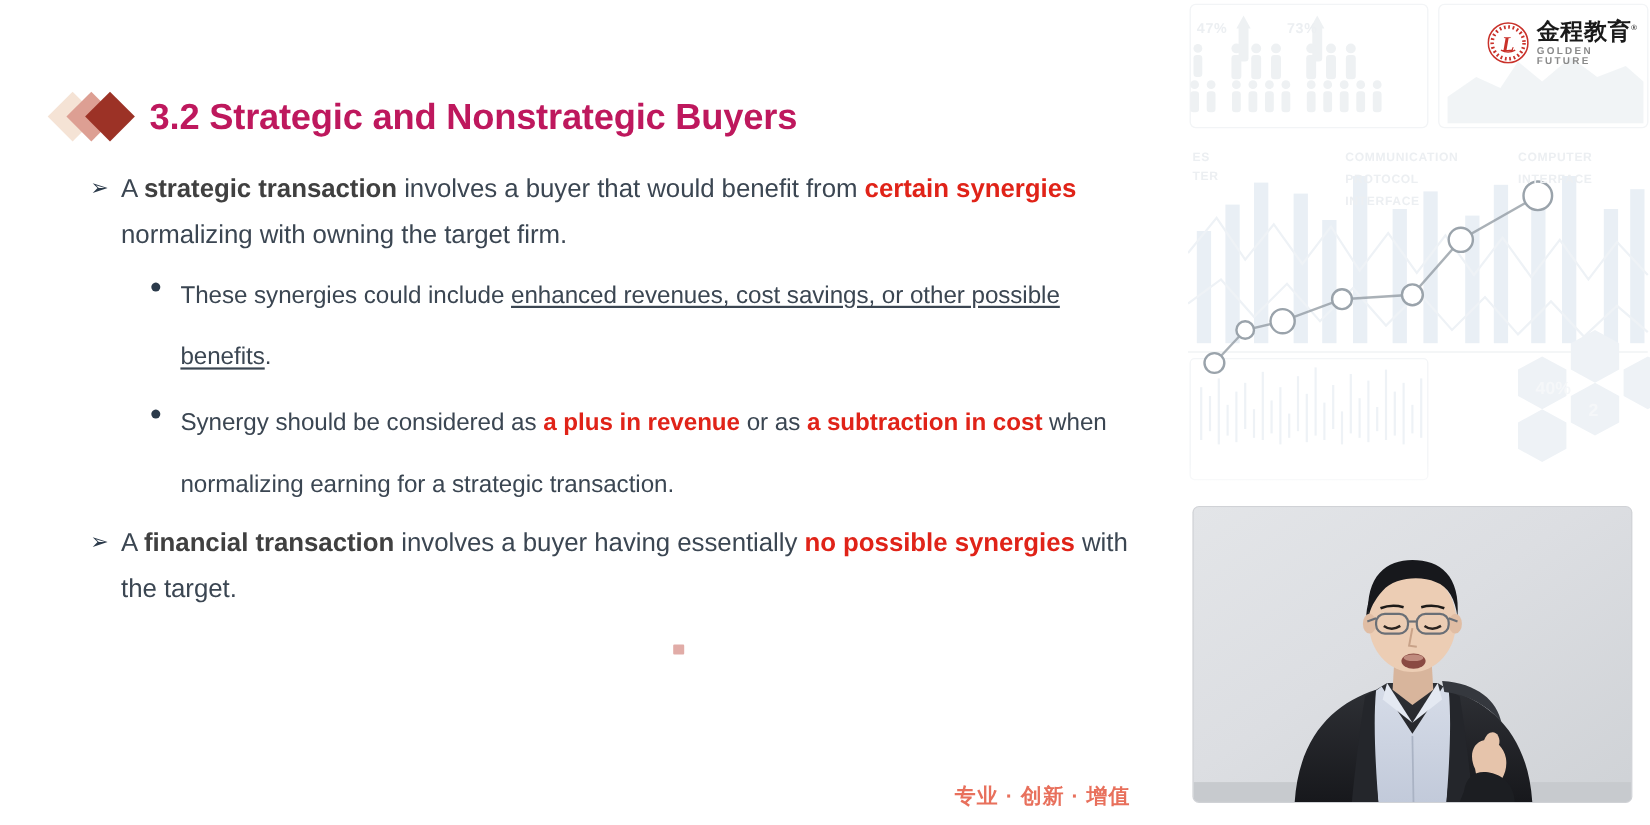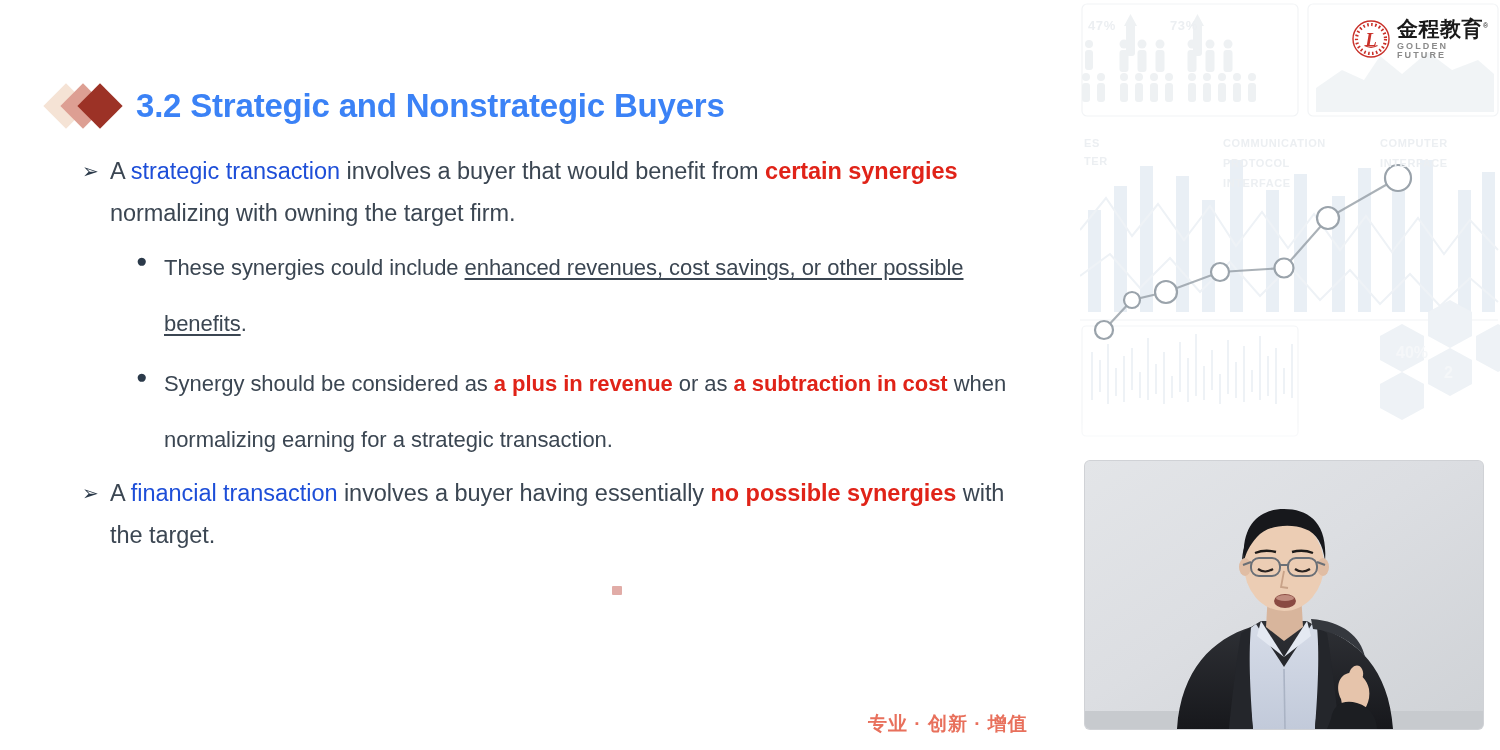--- a/index.html
+++ b/index.html
@@ -51,7 +51,7 @@
   #page-title {
     font-size: 33px;
     font-weight: bold;
-    color: #3b82f6;
+    color: #be185d;
     letter-spacing: -0.2px;
     white-space: nowrap;
     margin-left: 10px;

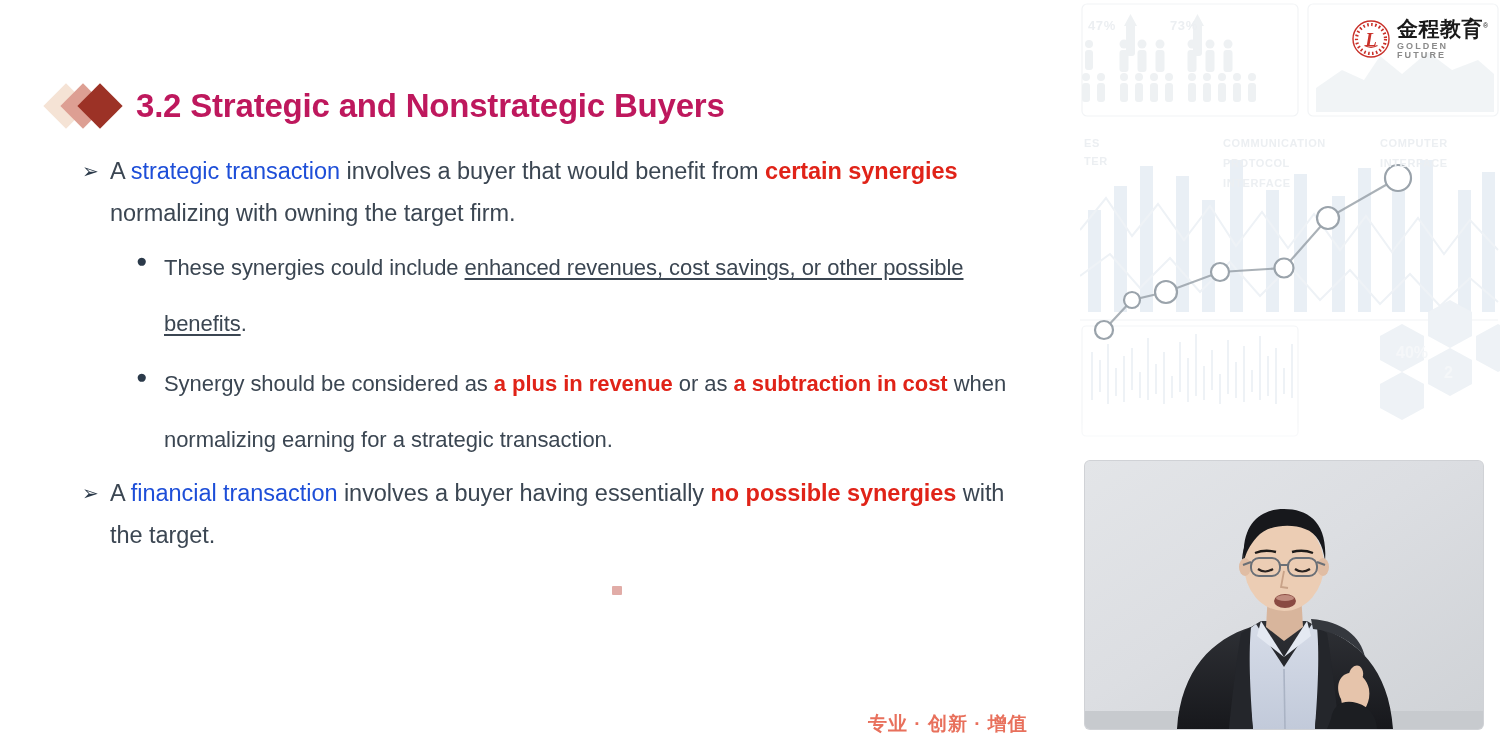--- a/index.html
+++ b/index.html
@@ -110,7 +110,7 @@
     letter-spacing: -0.05px;
   }
 
-  b.dk { font-weight: normal; color: #1d4ed8; margin-top: 12px; }
+  b.dk { font-weight: bold; color: #404040; margin-top: 12px; }
   span.rd { font-weight: bold; color: #e02318; }
   span.ul { text-decoration: underline; text-underline-offset: 3px; }
 

